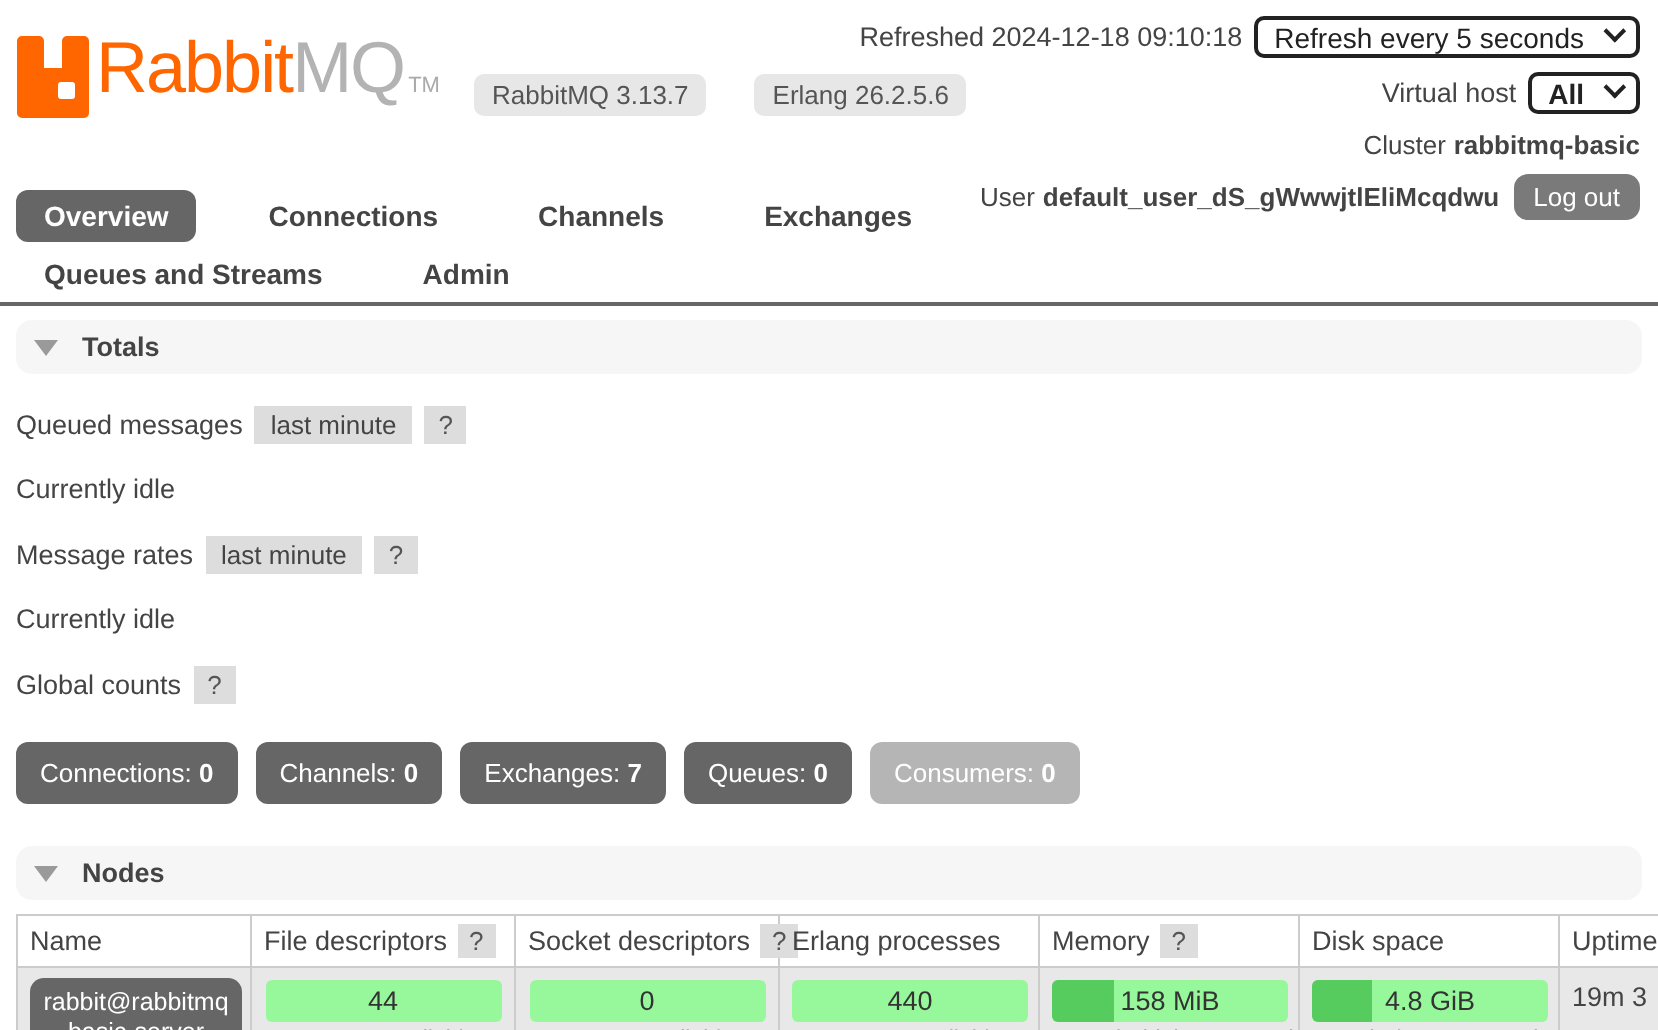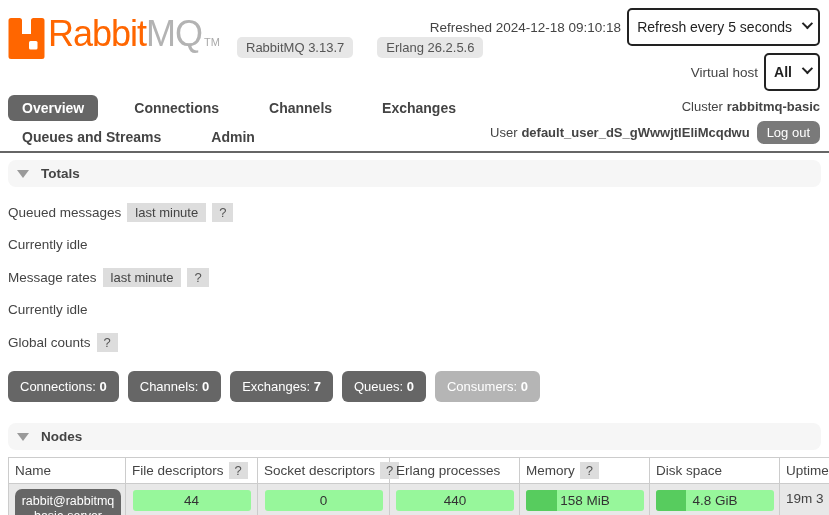--- a/index.html
+++ b/index.html
@@ -23,7 +23,7 @@
   .tr-row + .tr-row { margin-top:7px; }
   .tr-label { font-size:13.5px; color:#444; margin-right:6px; }
   .sel { display:flex; align-items:center; border:2px solid #222; border-radius:5px;
-         background:#fff; padding:2px 8px; height:38px; font-size:14px; color:#222; cursor:pointer; }
+         background:#fff; padding:2px 8px; height:21px; font-size:14px; color:#222; cursor:pointer; }
   .sel .caret { width:8px; height:8px; border-right:2px solid #222; border-bottom:2px solid #222;
                 transform:rotate(45deg) translateY(-2px); margin-left:10px; margin-top:-4px; }
   .bold { font-weight:bold; }

